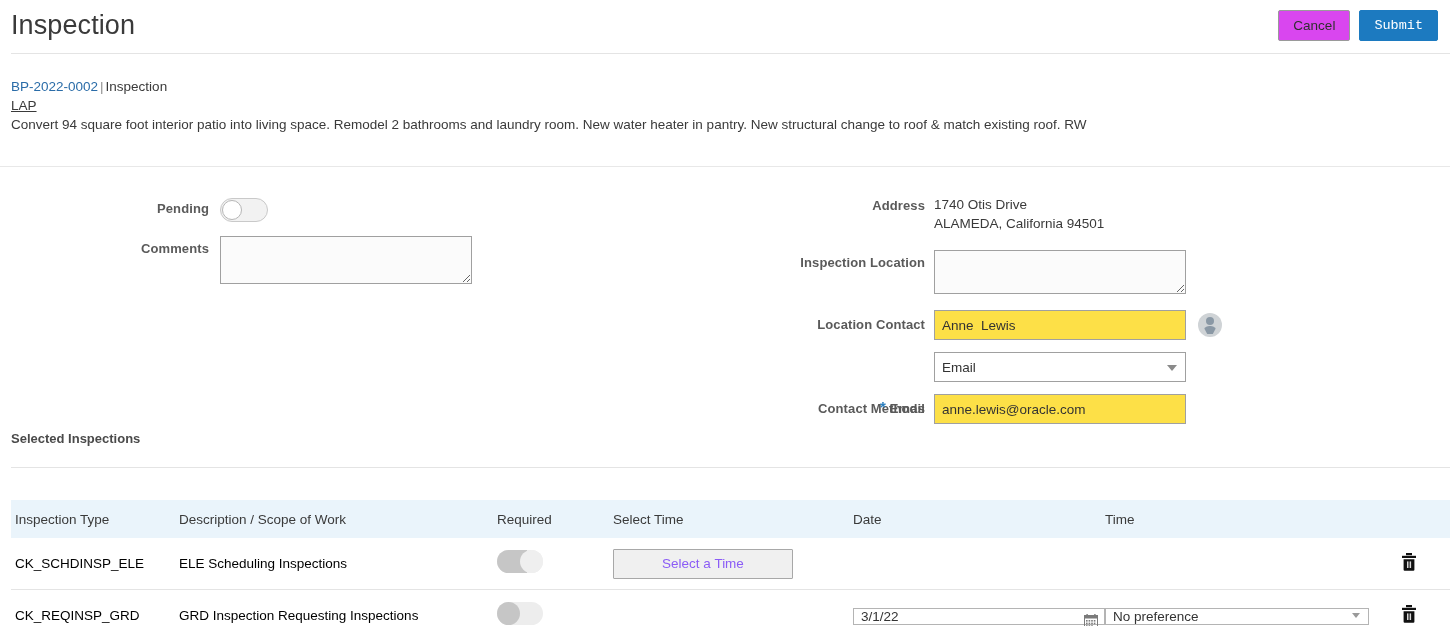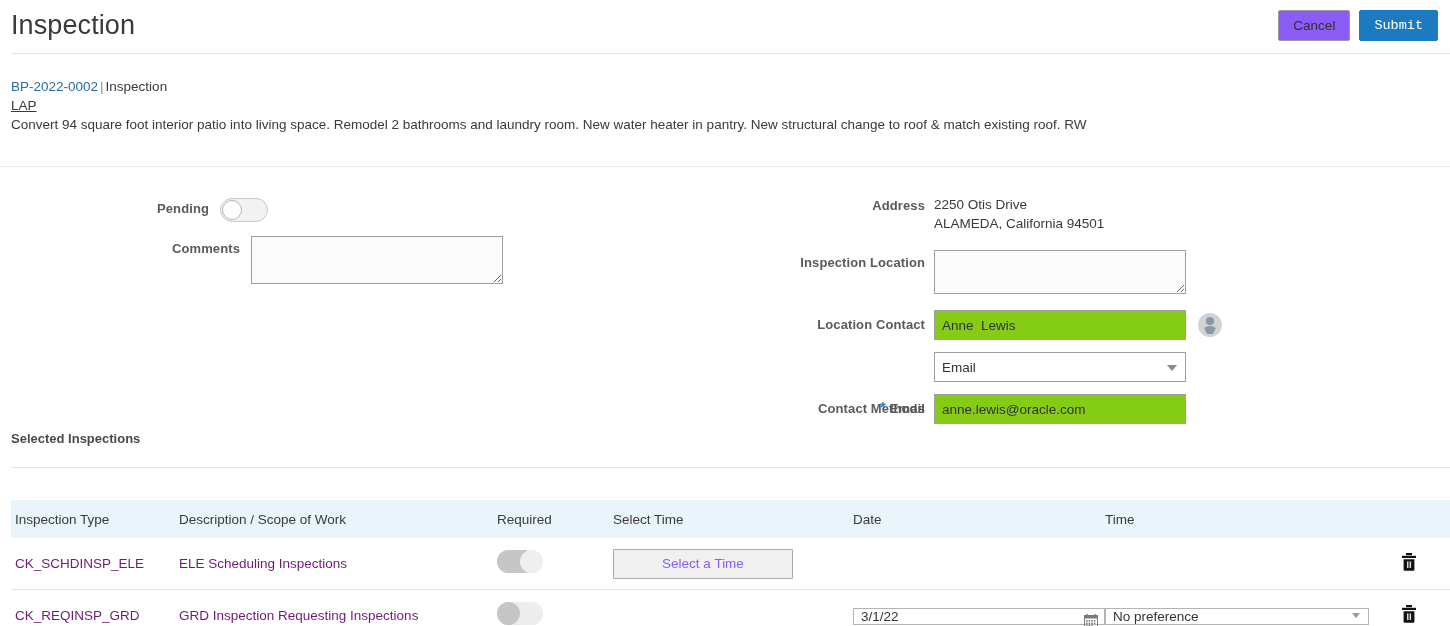--- a/index.html
+++ b/index.html
@@ -46,7 +46,7 @@
     justify-content: center;
   }
   .btn-cancel {
-    background: #8b5cf6;
+    background: #d946ef;
     border: 1px solid #9a9a9a;
     color: #2f2f2f;
     min-width: 72px;

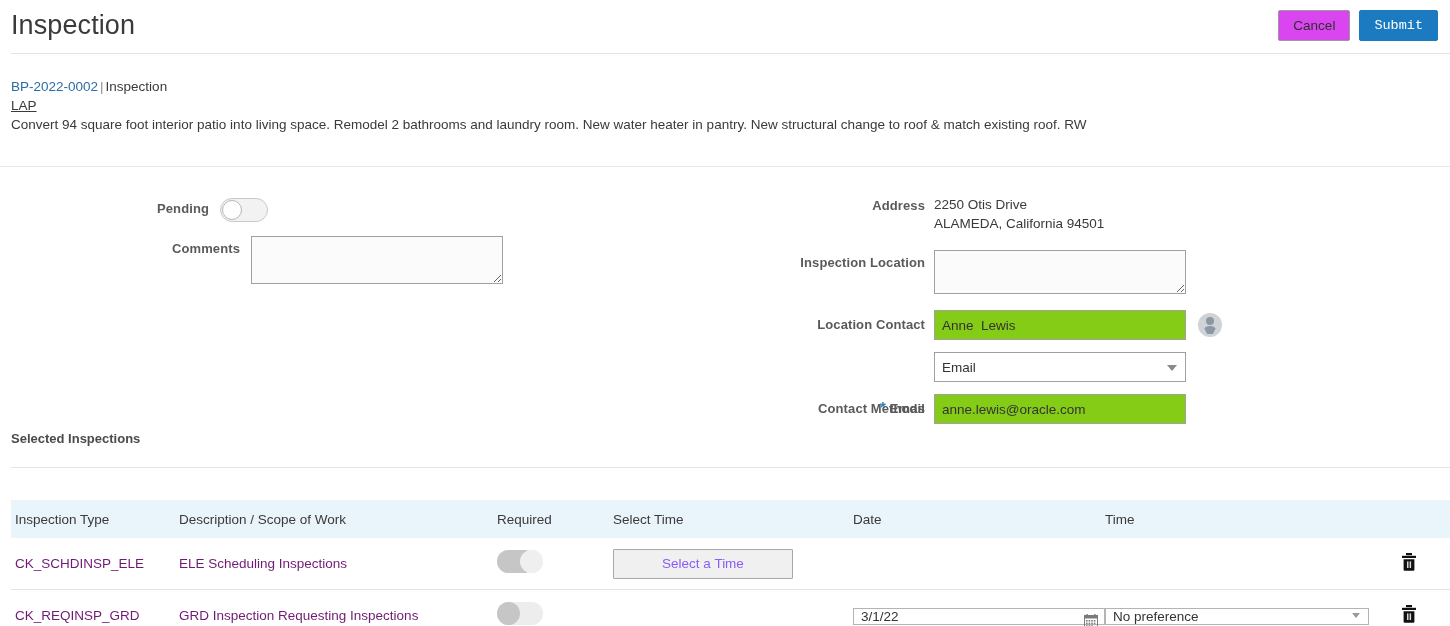--- a/index.html
+++ b/index.html
@@ -411,7 +411,7 @@
   <div class="r-row" style="top:8px; left:0;">
     <div class="flabel">Address</div>
     <div class="addr-val">
-      <div>2250 Otis Drive</div>
+      <div>1740 Otis Drive</div>
       <div>ALAMEDA, California 94501</div>
     </div>
   </div>

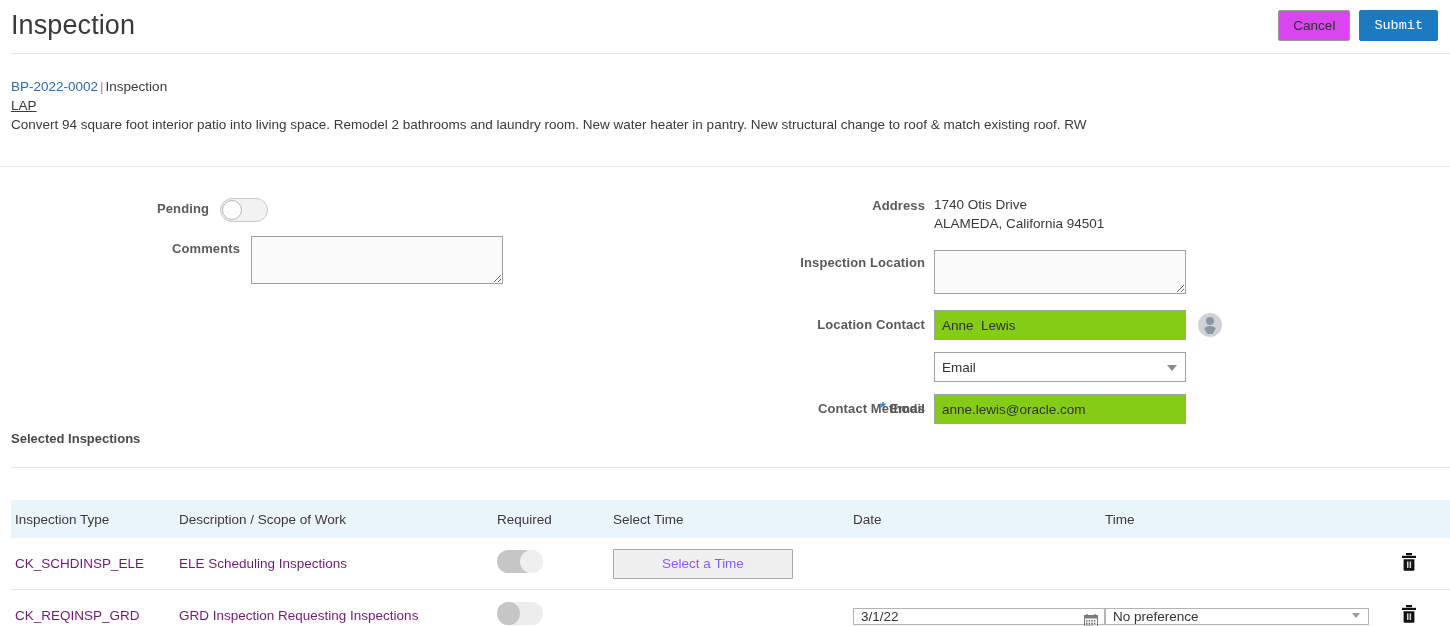--- a/index.html
+++ b/index.html
@@ -107,7 +107,7 @@
   
   .row-pending { position: absolute; left: 0; top: 12px; width: 500px; display: flex; }
   .row-pending .flabel { width: 220px; padding-right: 11px; padding-top: 3px; }
-  .row-comments { position: absolute; left: 0; top: 50px; width: 500px; display: flex; margin-left: 31px; }
+  .row-comments { position: absolute; left: 0; top: 50px; width: 500px; display: flex; }
   .row-comments .flabel { width: 220px; padding-right: 11px; padding-top: 5px; }
 
   

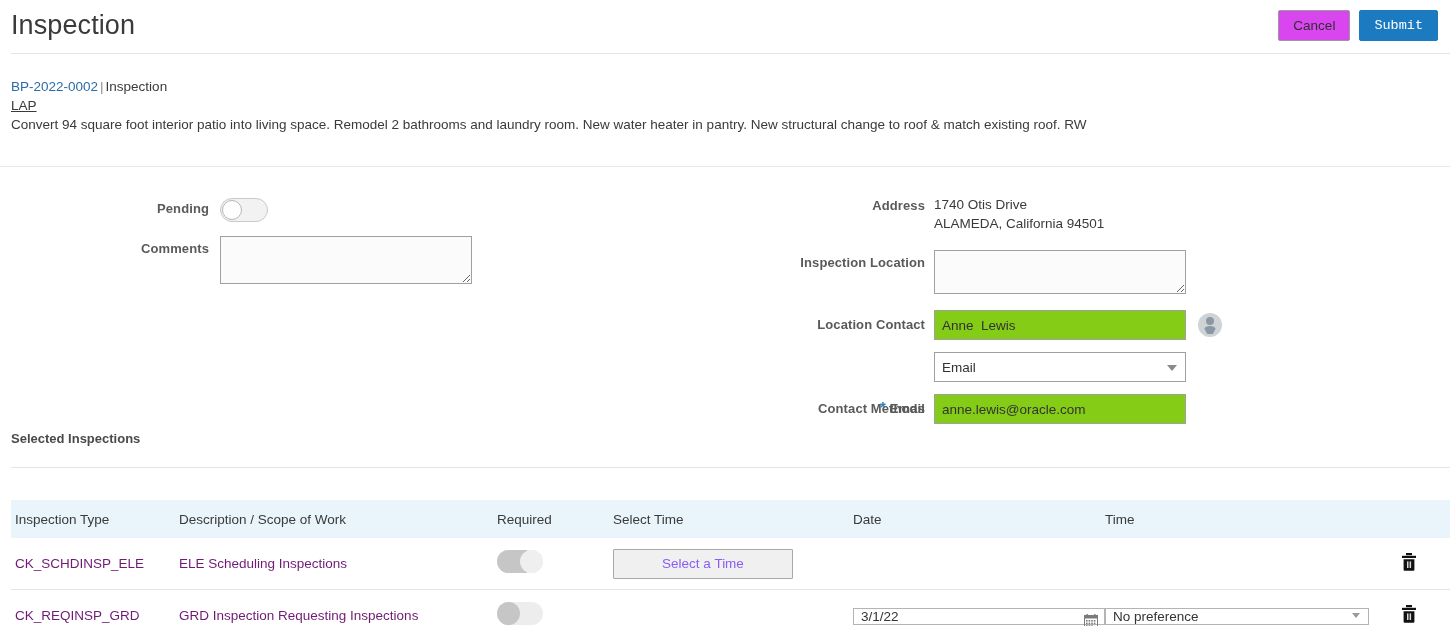--- a/index.html
+++ b/index.html
@@ -186,7 +186,7 @@
   input.tf {
     width: 252px; height: 30px;
     border: 1px solid #a0a0a0;
-    background: #84cc16;
+    background: #fde047;
     font-family: "Liberation Sans", sans-serif;
     font-size: 13.5px;
     color: #333;

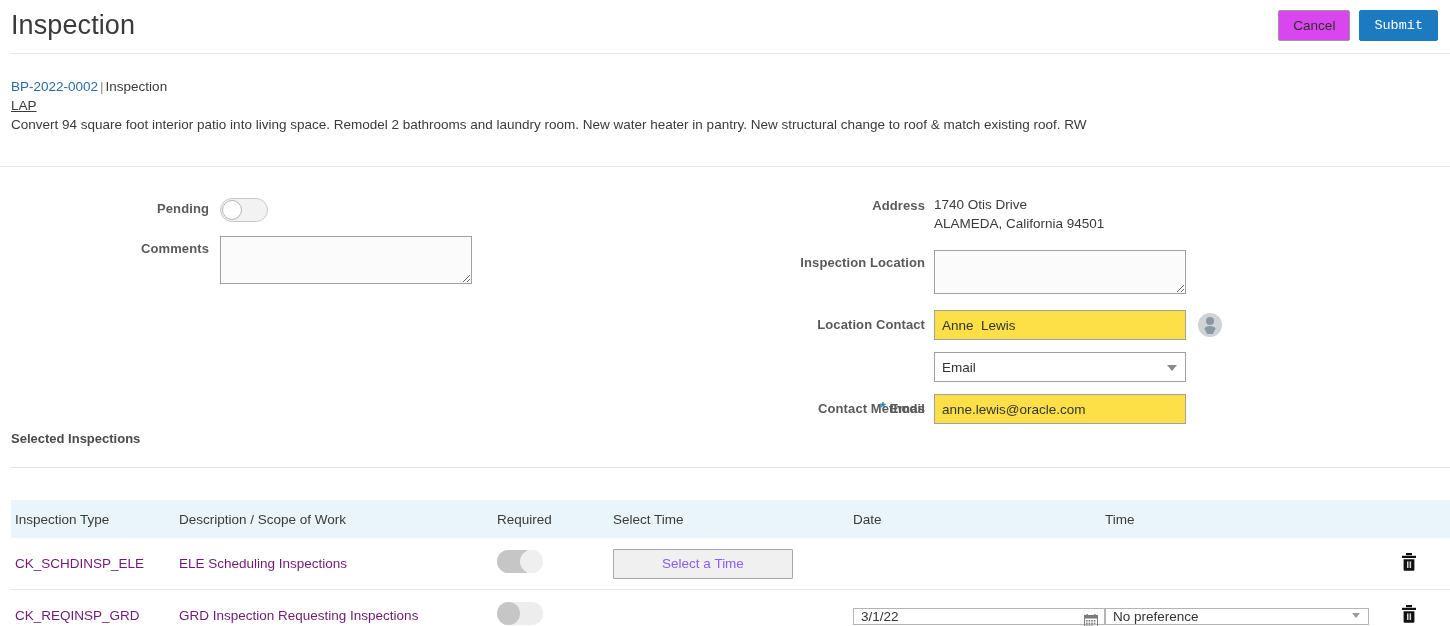--- a/index.html
+++ b/index.html
@@ -308,7 +308,7 @@
   .c6 { width: 264px; }
   .c7 { width: 80px; text-align: center; }
 
-  .cell-txt { font-size: 13.5px; color: #701a75; }
+  .cell-txt { font-size: 13.5px; color: #000000; }
 
   .btn-selecttime {
     width: 180px; height: 30px;

